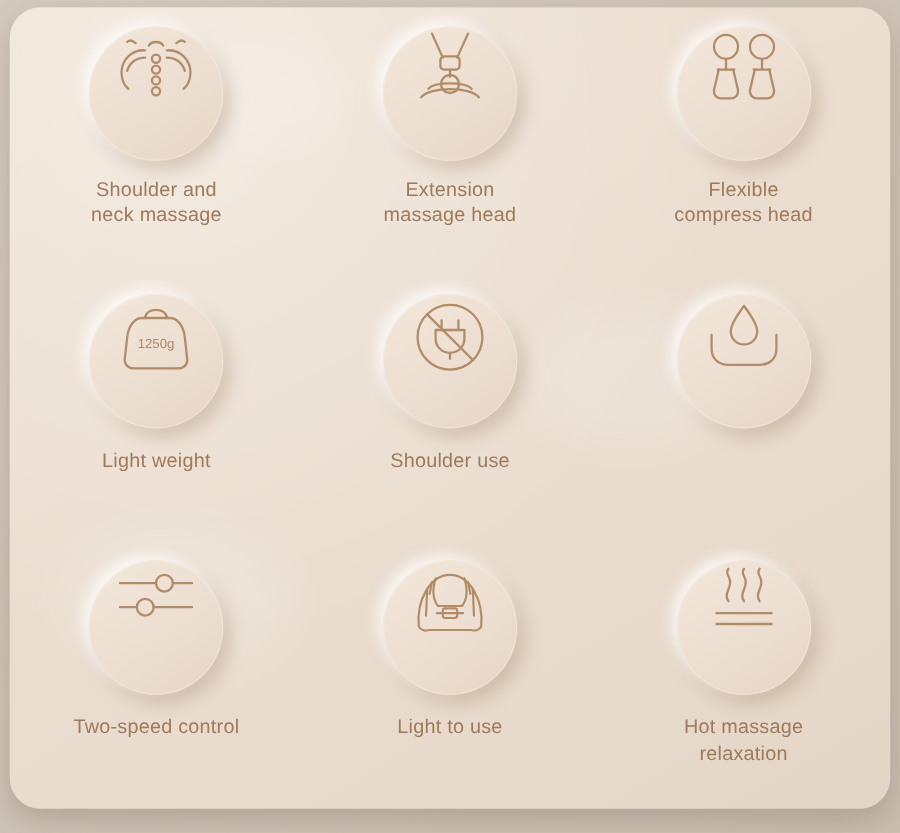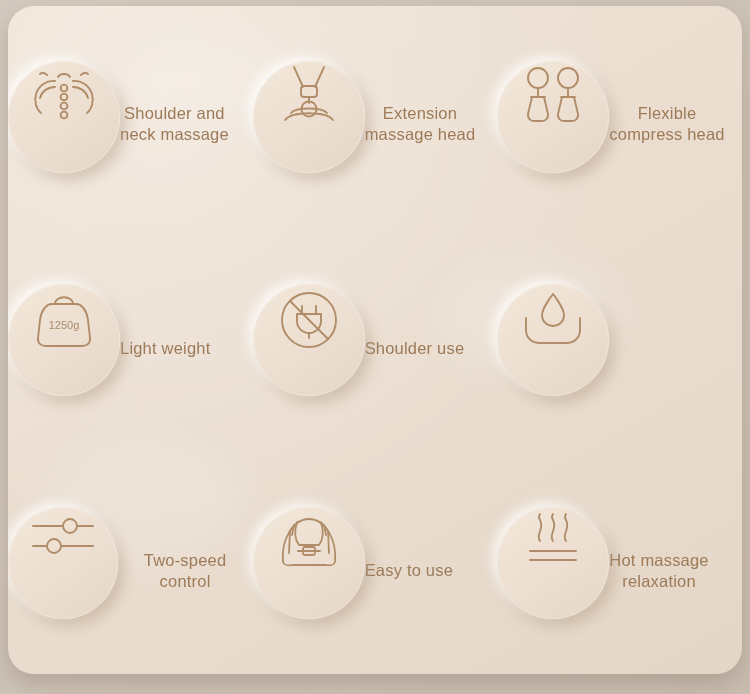--- a/index.html
+++ b/index.html
@@ -53,9 +53,10 @@
   .cell {
     position: relative;
     display: flex;
-    flex-direction: row;
+    flex-direction: column;
     align-items: center;
     justify-content: flex-start;
+    padding-top: 16px;
   }
   .disc {
     position: relative;

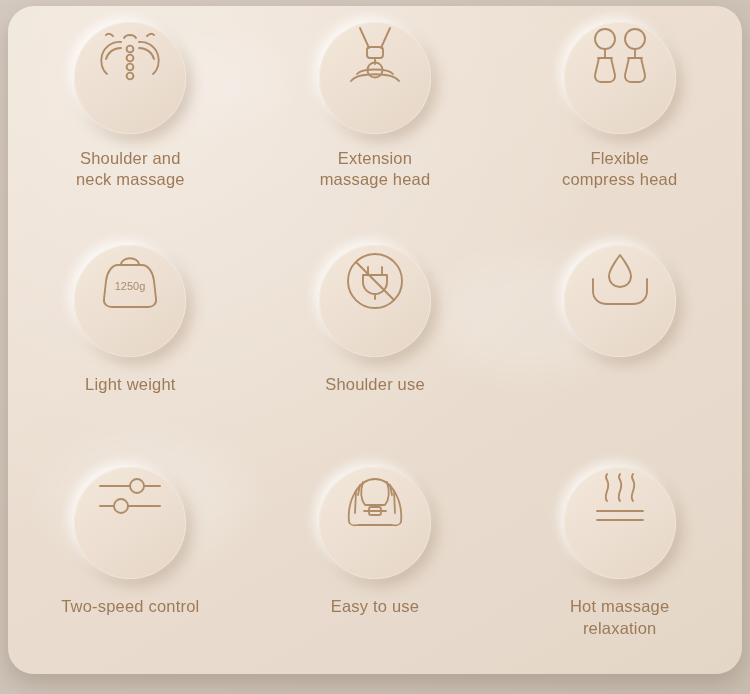--- a/index.html
+++ b/index.html
@@ -258,7 +258,7 @@
             </svg>
           </span>
         </div>
-        <div class="caption">Easy to use</div>
+        <div class="caption">Light to use</div>
       </div>
 
       <div class="cell row3">

